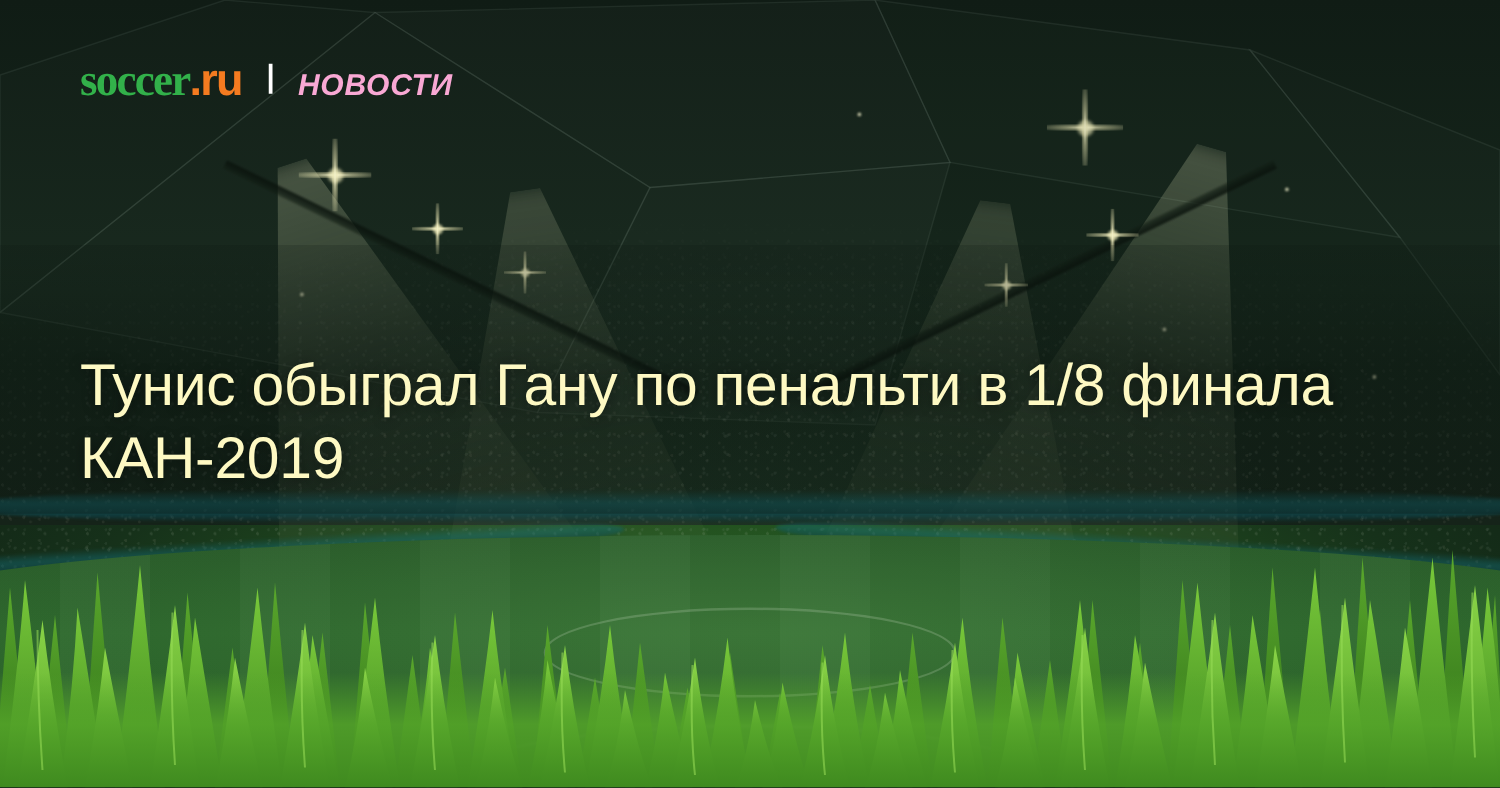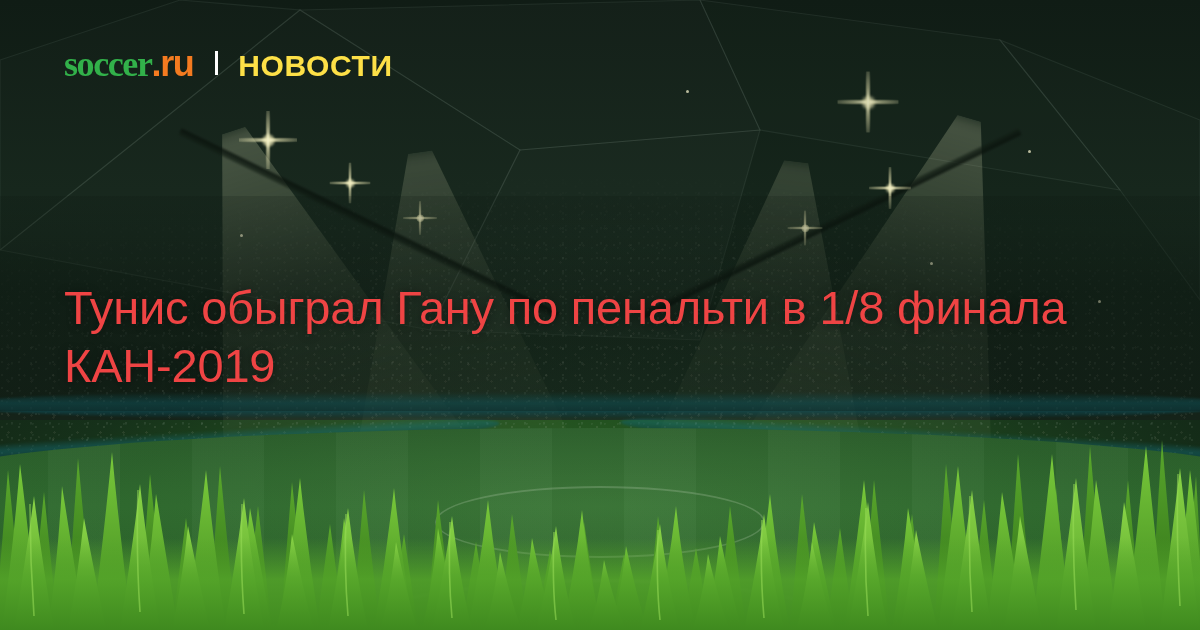--- a/index.html
+++ b/index.html
@@ -207,12 +207,13 @@
     flex: 0 0 auto;
   }
   .section {
-    color: #fde047;
-    font-size: 30px;
+    color: #f9a8d4;
+    font-size: 24px;
     font-weight: bold;
     letter-spacing: .6px;
     line-height: 1;
     white-space: nowrap;
+    font-style: italic;
   }
 
   

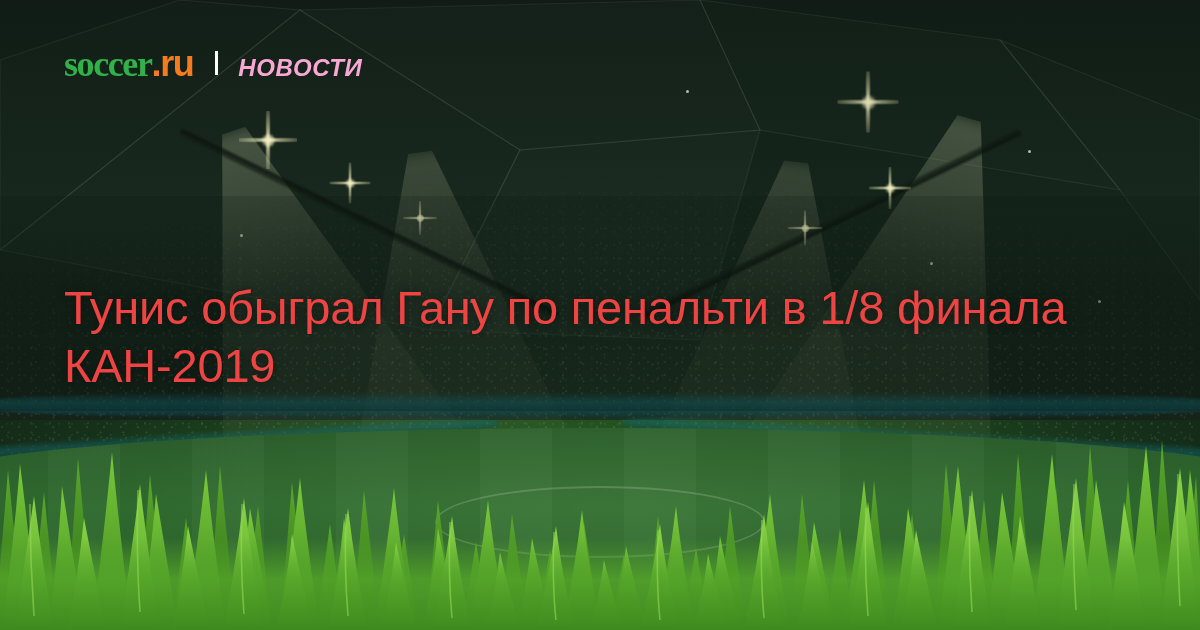--- a/index.html
+++ b/index.html
@@ -222,7 +222,7 @@
     left: 64px; top: 248px;
     width: 1060px;
     z-index: 6;
-    color: #ef4444;
+    color: #fef9c3;
     font-size: 47px;
     font-weight: normal;
     line-height: 58px;

